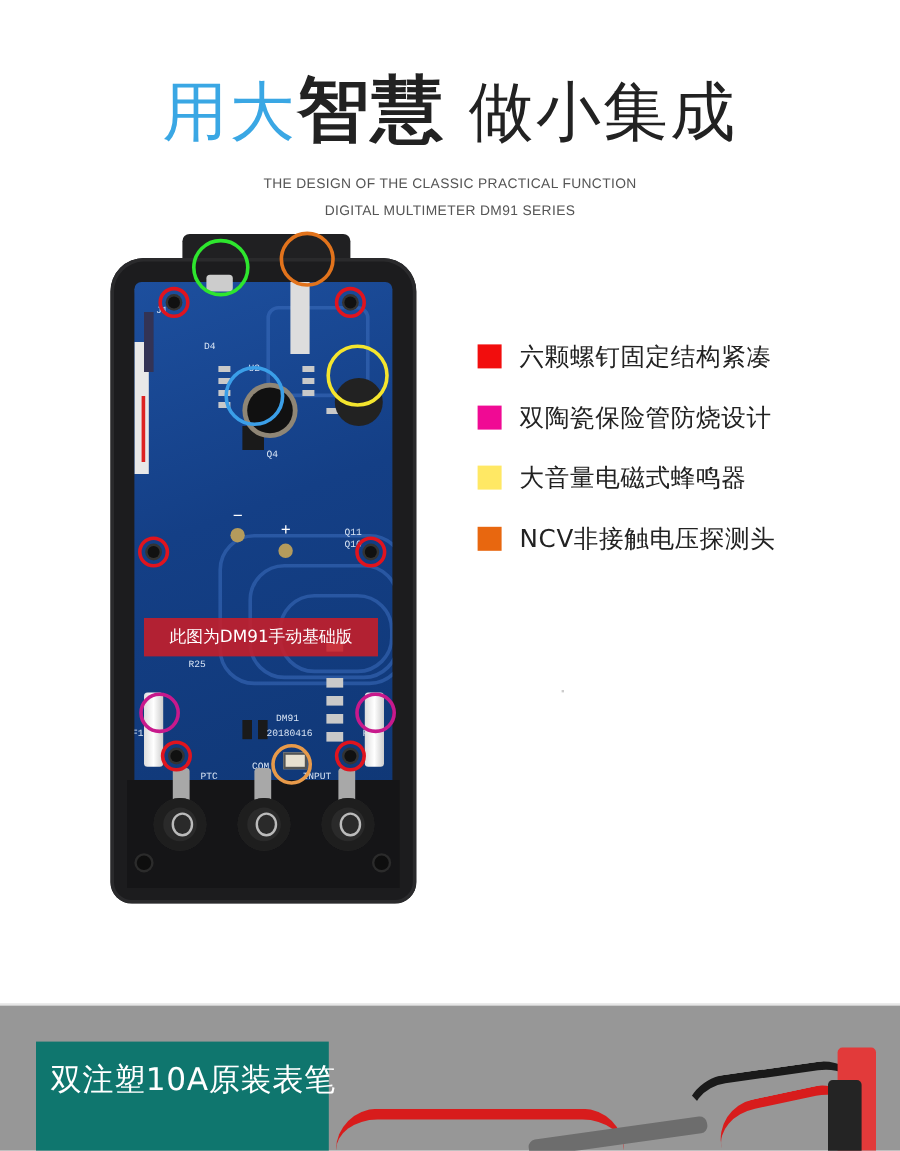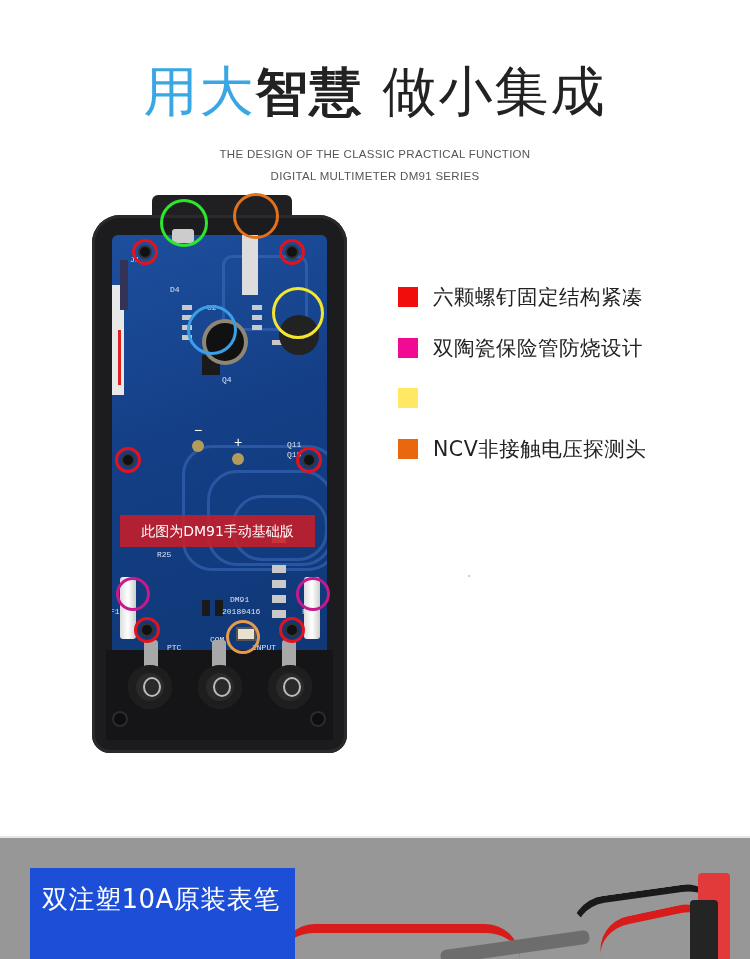--- a/index.html
+++ b/index.html
@@ -6,7 +6,7 @@
   body{width:750px;height:959px;background:#ffffff;position:relative;overflow:hidden;font-family:"DejaVu Sans",sans-serif;}
   .headline{position:absolute;top:54px;left:0;width:750px;text-align:center;font-size:54px;line-height:76px;white-space:nowrap;letter-spacing:2px;}
   .hl-blue{color:#3aa7e4;font-weight:300;}
-  .hl-bold{color:#222;font-weight:bold;font-size:52px;}
+  .hl-bold{color:#222;font-weight:bold;font-size:60px;}
   .hl-thin{color:#222;font-weight:300;}
   .sub{position:absolute;left:0;width:750px;text-align:center;font-family:"Liberation Sans",sans-serif;font-size:11.5px;color:#555;letter-spacing:0.3px;}
   

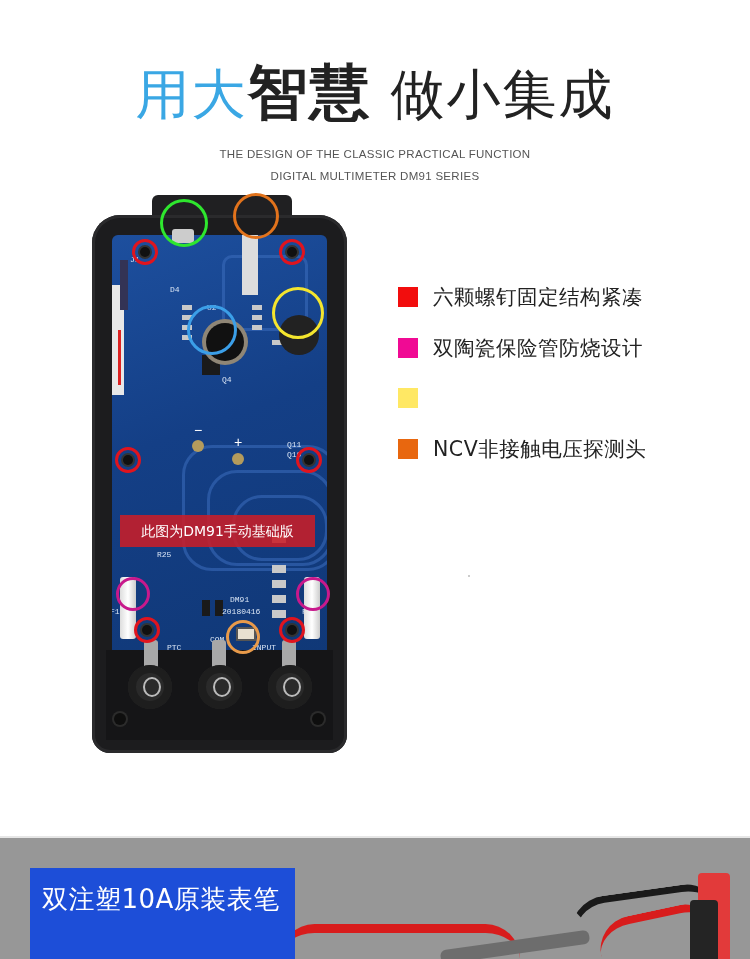--- a/index.html
+++ b/index.html
@@ -169,6 +169,7 @@
   </div>
   <div class="legend-item">
     <div class="legend-swatch" style="background:#ffe864;"></div>
+    <span class="legend-text">大音量电磁式蜂鸣器</span>
   </div>
   <div class="legend-item">
     <div class="legend-swatch" style="background:#e8670f;"></div>

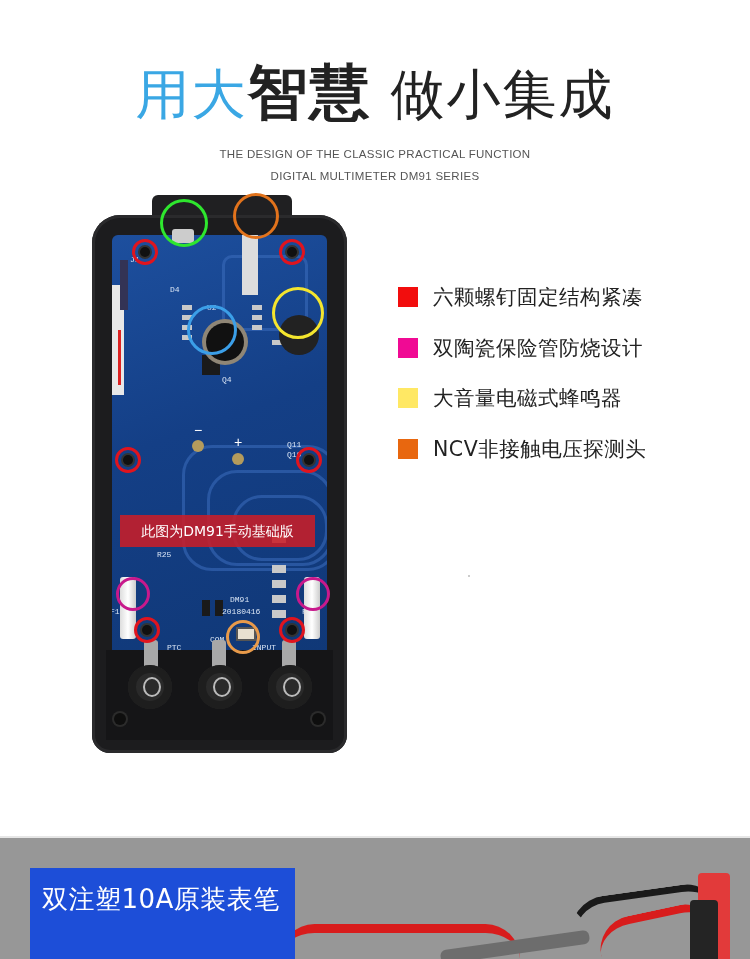--- a/index.html
+++ b/index.html
@@ -39,7 +39,7 @@
   
   .bottom-section{position:absolute;left:0;top:838px;width:750px;height:121px;background:#979797;}
   .bs-top-line{position:absolute;left:0;top:836px;width:750px;height:2px;background:#e6e6e6;}
-  .caption-box{position:absolute;left:30px;top:868px;width:265px;height:91px;background:#1d4ed8;}
+  .caption-box{position:absolute;left:30px;top:868px;width:244px;height:91px;background:#0f766e;}
   .cap1{position:absolute;left:12px;top:14px;color:#fff;font-size:26px;white-space:nowrap;letter-spacing:0.5px;}
   .cap2{position:absolute;left:12px;top:58px;color:#fff;font-size:20.5px;white-space:nowrap;letter-spacing:0.5px;}
   .cable{position:absolute;border-radius:60px;}

